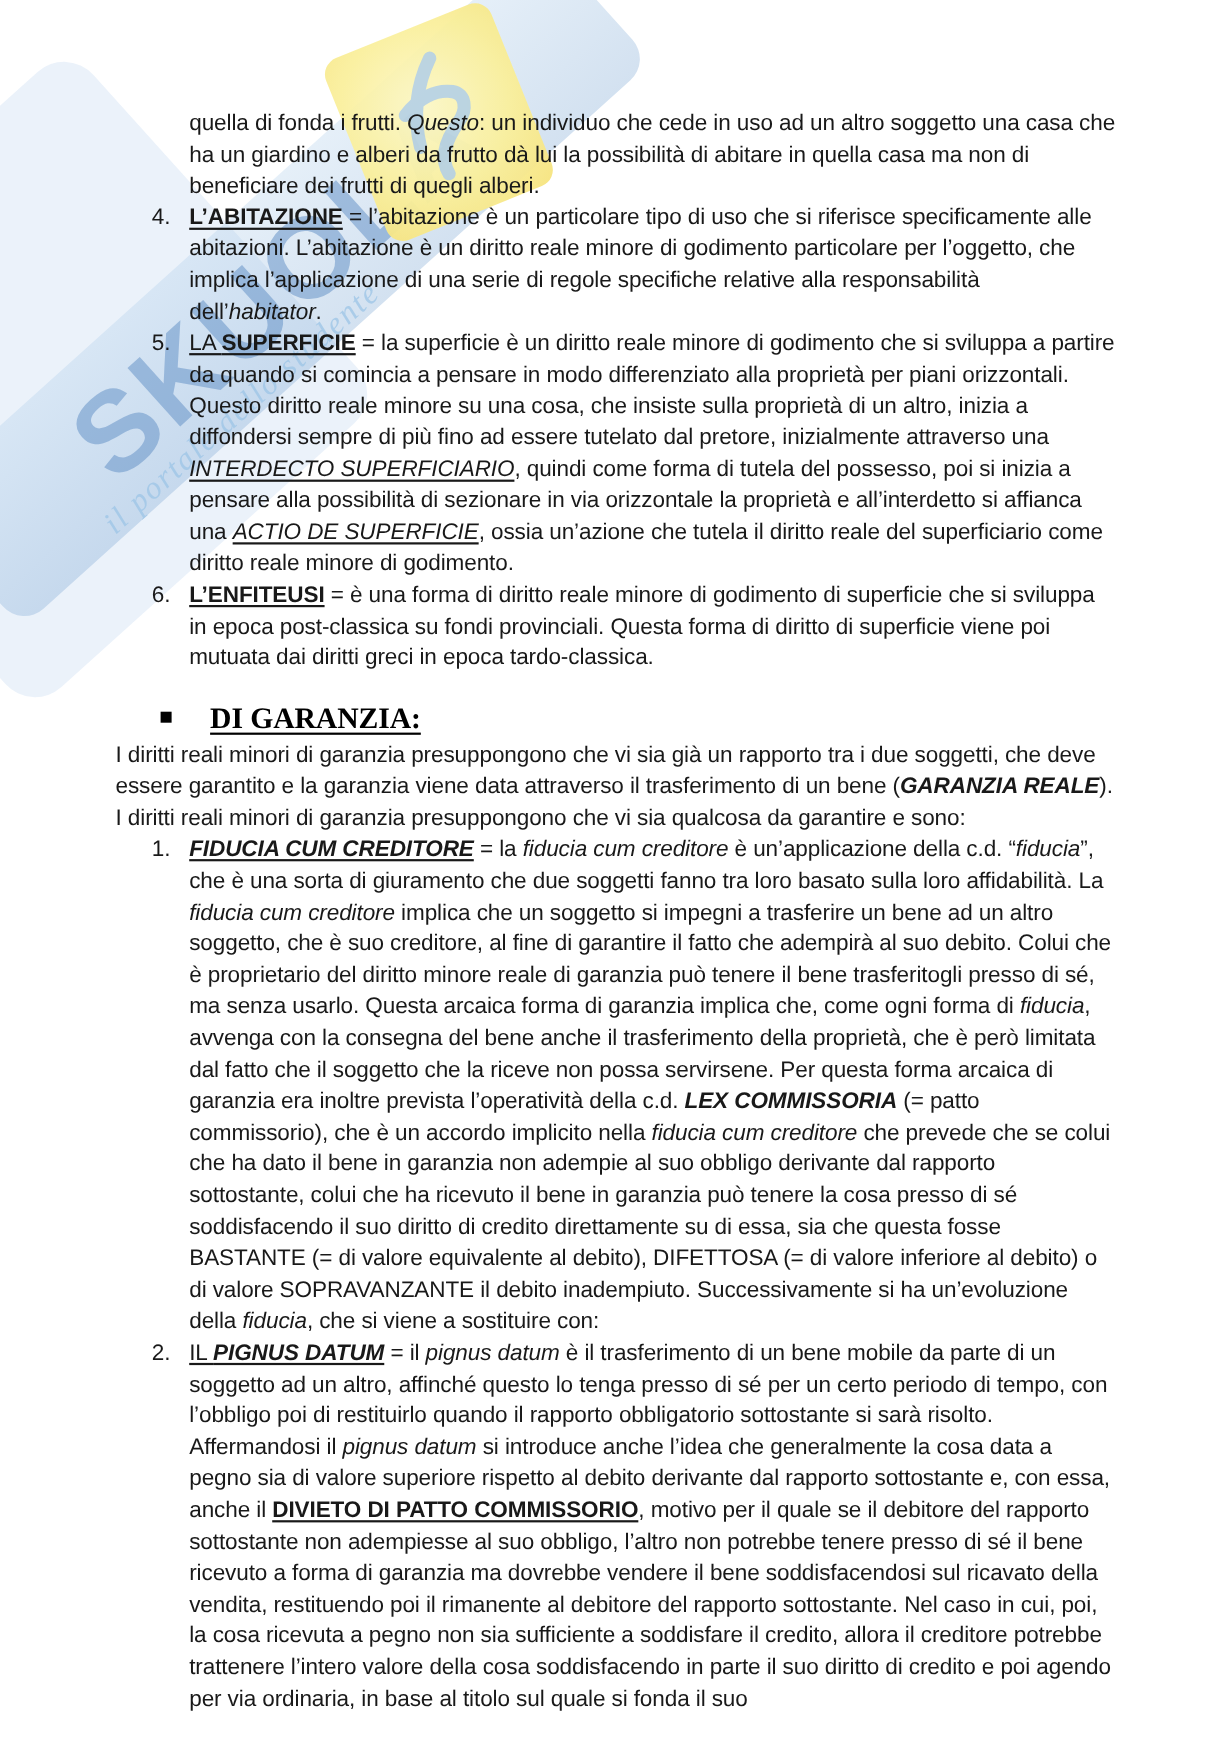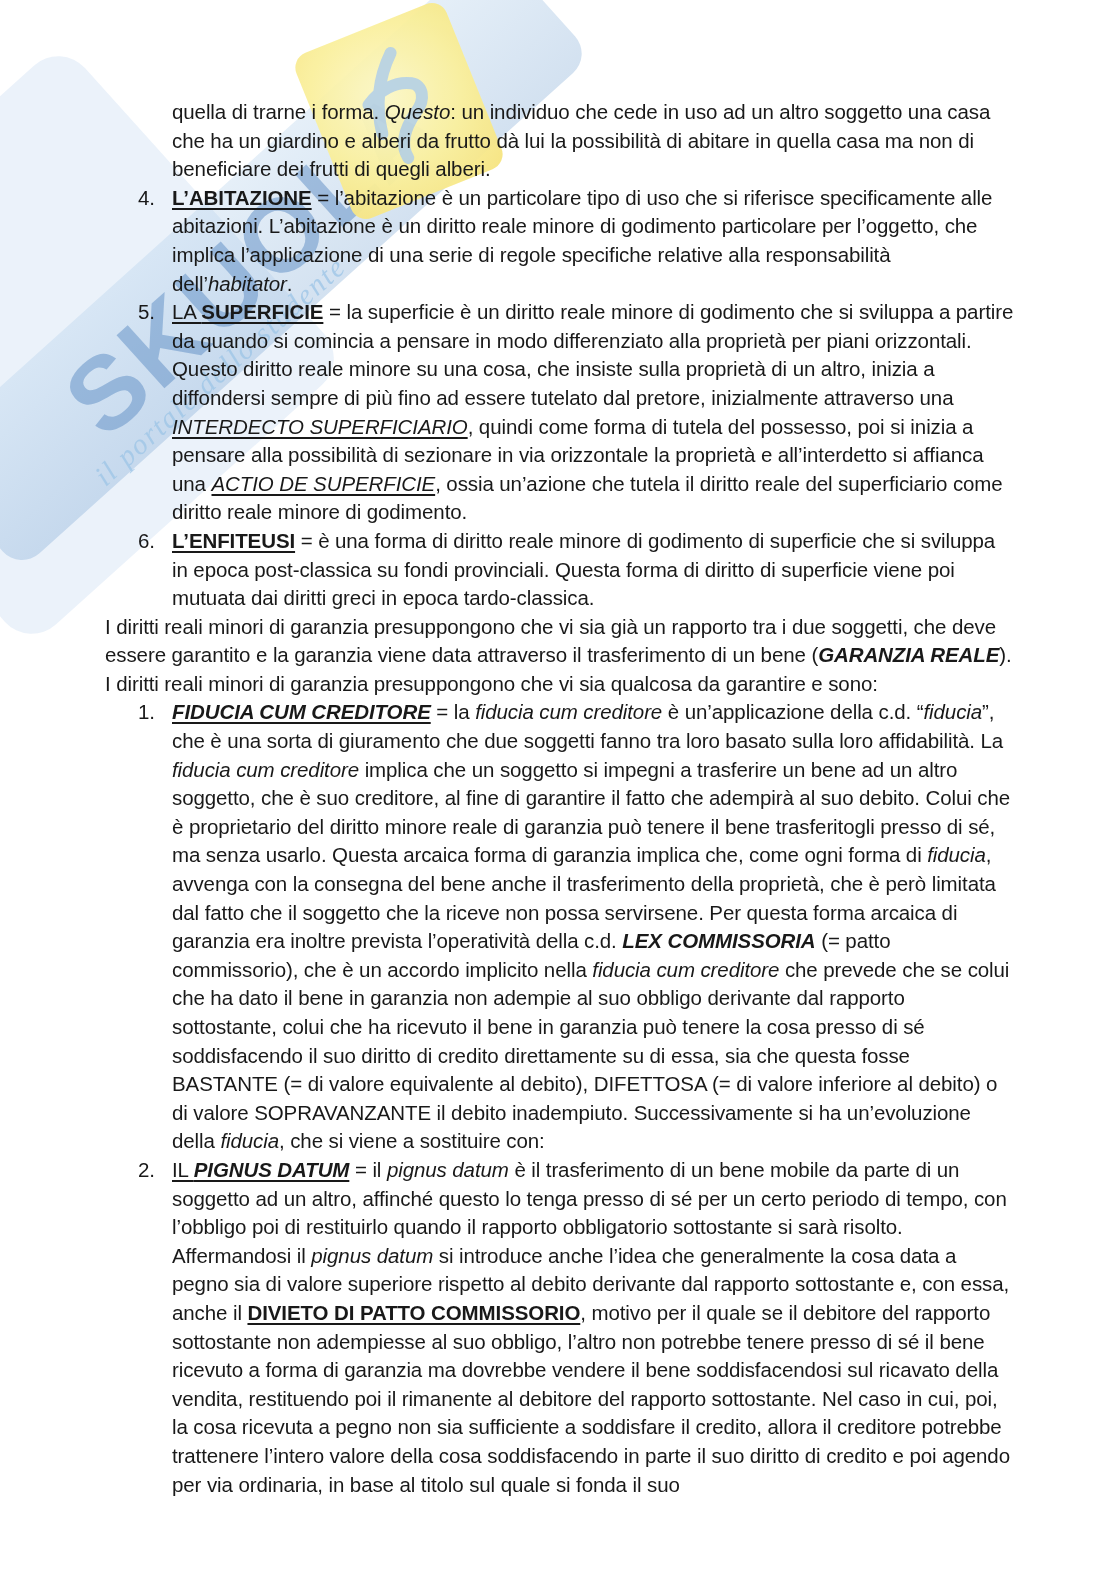--- a/index.html
+++ b/index.html
@@ -79,7 +79,7 @@
 </div>
 
 <div class="content">
-    <div class="block paragraph cont"><span class="body"><span class="seg">quella di trarne i forma. </span><span class="seg i">Questo</span><span class="seg">: un individuo che cede in uso ad un altro soggetto una casa che ha un giardino e alberi da frutto dà lui la possibilità di abitare in quella casa ma non di beneficiare dei frutti di quegli alberi.</span></span></div>
+    <div class="block paragraph cont"><span class="body"><span class="seg">quella di fonda i frutti. </span><span class="seg i">Questo</span><span class="seg">: un individuo che cede in uso ad un altro soggetto una casa che ha un giardino e alberi da frutto dà lui la possibilità di abitare in quella casa ma non di beneficiare dei frutti di quegli alberi.</span></span></div>
     <div class="block list"><span class="num">4.</span><span class="body"><span class="seg b u">L’ABITAZIONE</span><span class="seg"> = l’abitazione è un particolare tipo di uso che si riferisce specificamente alle abitazioni. L’abitazione è un diritto reale minore di godimento particolare per l’oggetto, che implica l’applicazione di una serie di regole specifiche relative alla responsabilità dell’</span><span class="seg i">habitator</span><span class="seg">.</span></span></div>
     <div class="block list"><span class="num">5.</span><span class="body"><span class="seg u">LA </span><span class="seg b u">SUPERFICIE</span><span class="seg"> = la superficie è un diritto reale minore di godimento che si sviluppa a partire da quando si comincia a pensare in modo differenziato alla proprietà per piani orizzontali. Questo diritto reale minore su una cosa, che insiste sulla proprietà di un altro, inizia a diffondersi sempre di più fino ad essere tutelato dal pretore, inizialmente attraverso una </span><span class="seg i u">INTERDECTO SUPERFICIARIO</span><span class="seg">, quindi come forma di tutela del possesso, poi si inizia a pensare alla possibilità di sezionare in via orizzontale la proprietà e all’interdetto si affianca una </span><span class="seg i u">ACTIO DE SUPERFICIE</span><span class="seg">, ossia un’azione che tutela il diritto reale del superficiario come diritto reale minore di godimento.</span></span></div>
     <div class="block list"><span class="num">6.</span><span class="body"><span class="seg b u">L’ENFITEUSI</span><span class="seg"> = è una forma di diritto reale minore di godimento di superficie che si sviluppa in epoca post-classica su fondi provinciali. Questa forma di diritto di superficie viene poi mutuata dai diritti greci in epoca tardo-classica.</span></span></div>

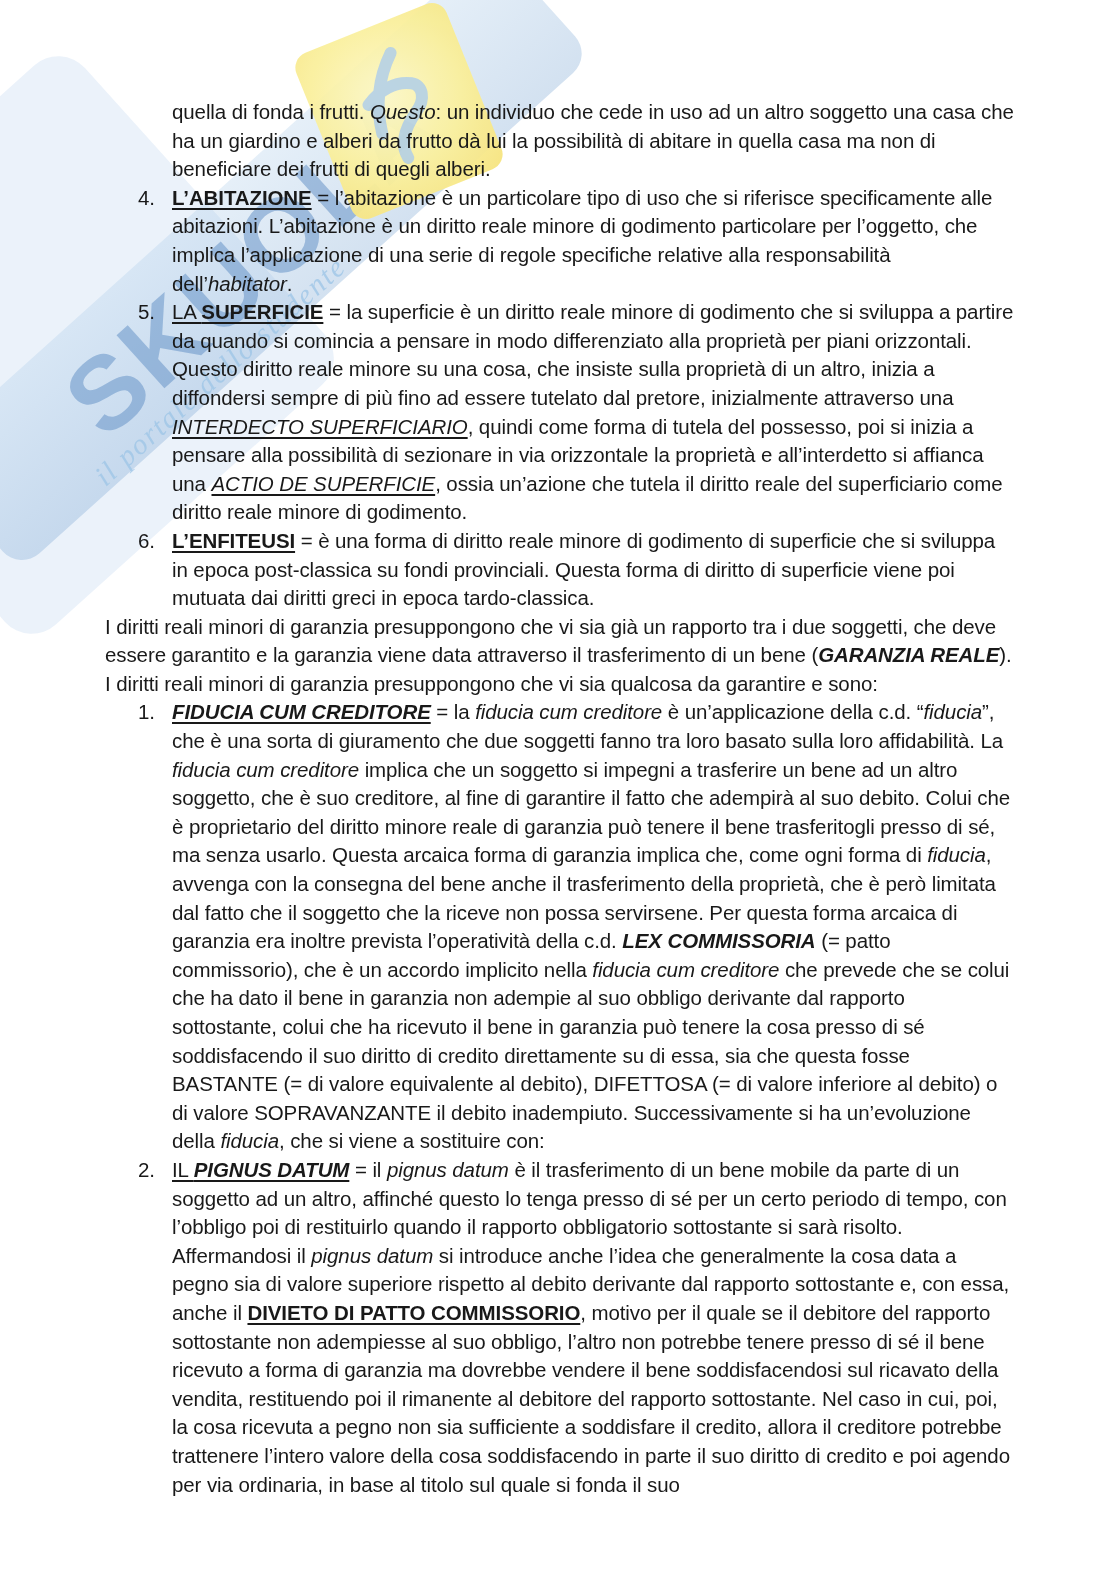--- a/index.html
+++ b/index.html
@@ -83,6 +83,7 @@
     <div class="block list"><span class="num">4.</span><span class="body"><span class="seg b u">L’ABITAZIONE</span><span class="seg"> = l’abitazione è un particolare tipo di uso che si riferisce specificamente alle abitazioni. L’abitazione è un diritto reale minore di godimento particolare per l’oggetto, che implica l’applicazione di una serie di regole specifiche relative alla responsabilità dell’</span><span class="seg i">habitator</span><span class="seg">.</span></span></div>
     <div class="block list"><span class="num">5.</span><span class="body"><span class="seg u">LA </span><span class="seg b u">SUPERFICIE</span><span class="seg"> = la superficie è un diritto reale minore di godimento che si sviluppa a partire da quando si comincia a pensare in modo differenziato alla proprietà per piani orizzontali. Questo diritto reale minore su una cosa, che insiste sulla proprietà di un altro, inizia a diffondersi sempre di più fino ad essere tutelato dal pretore, inizialmente attraverso una </span><span class="seg i u">INTERDECTO SUPERFICIARIO</span><span class="seg">, quindi come forma di tutela del possesso, poi si inizia a pensare alla possibilità di sezionare in via orizzontale la proprietà e all’interdetto si affianca una </span><span class="seg i u">ACTIO DE SUPERFICIE</span><span class="seg">, ossia un’azione che tutela il diritto reale del superficiario come diritto reale minore di godimento.</span></span></div>
     <div class="block list"><span class="num">6.</span><span class="body"><span class="seg b u">L’ENFITEUSI</span><span class="seg"> = è una forma di diritto reale minore di godimento di superficie che si sviluppa in epoca post-classica su fondi provinciali. Questa forma di diritto di superficie viene poi mutuata dai diritti greci in epoca tardo-classica.</span></span></div>
+    <div class="block heading"><span class="bullet"></span><span class="body"><span class="seg b u">DI GARANZIA:</span></span></div>
     <div class="block paragraph"><span class="body"><span class="seg">I diritti reali minori di garanzia presuppongono che vi sia già un rapporto tra i due soggetti, che deve essere garantito e la garanzia viene data attraverso il trasferimento di un bene (</span><span class="seg b i">GARANZIA REALE</span><span class="seg">). I diritti reali minori di garanzia presuppongono che vi sia qualcosa da garantire e sono:</span></span></div>
     <div class="block list"><span class="num">1.</span><span class="body"><span class="seg b i u">FIDUCIA CUM CREDITORE</span><span class="seg"> = la </span><span class="seg i">fiducia cum creditore</span><span class="seg"> è un’applicazione della c.d. “</span><span class="seg i">fiducia</span><span class="seg">”, che è una sorta di giuramento che due soggetti fanno tra loro basato sulla loro affidabilità. La </span><span class="seg i">fiducia cum creditore</span><span class="seg"> implica che un soggetto si impegni a trasferire un bene ad un altro soggetto, che è suo creditore, al fine di garantire il fatto che adempirà al suo debito. Colui che è proprietario del diritto minore reale di garanzia può tenere il bene trasferitogli presso di sé, ma senza usarlo. Questa arcaica forma di garanzia implica che, come ogni forma di </span><span class="seg i">fiducia</span><span class="seg">, avvenga con la consegna del bene anche il trasferimento della proprietà, che è però limitata dal fatto che il soggetto che la riceve non possa servirsene. Per questa forma arcaica di garanzia era inoltre prevista l’operatività della c.d. </span><span class="seg b i">LEX COMMISSORIA</span><span class="seg"> (= patto commissorio), che è un accordo implicito nella </span><span class="seg i">fiducia cum creditore</span><span class="seg"> che prevede che se colui che ha dato il bene in garanzia non adempie al suo obbligo derivante dal rapporto sottostante, colui che ha ricevuto il bene in garanzia può tenere la cosa presso di sé soddisfacendo il suo diritto di credito direttamente su di essa, sia che questa fosse BASTANTE (= di valore equivalente al debito), DIFETTOSA (= di valore inferiore al debito) o di valore SOPRAVANZANTE il debito inadempiuto. Successivamente si ha un’evoluzione della </span><span class="seg i">fiducia</span><span class="seg">, che si viene a sostituire con:</span></span></div>
     <div class="block list"><span class="num">2.</span><span class="body"><span class="seg u">IL </span><span class="seg b i u">PIGNUS DATUM</span><span class="seg"> = il </span><span class="seg i">pignus datum</span><span class="seg"> è il trasferimento di un bene mobile da parte di un soggetto ad un altro, affinché questo lo tenga presso di sé per un certo periodo di tempo, con l’obbligo poi di restituirlo quando il rapporto obbligatorio sottostante si sarà risolto. Affermandosi il </span><span class="seg i">pignus datum</span><span class="seg"> si introduce anche l’idea che generalmente la cosa data a pegno sia di valore superiore rispetto al debito derivante dal rapporto sottostante e, con essa, anche il </span><span class="seg b u">DIVIETO DI PATTO COMMISSORIO</span><span class="seg">, motivo per il quale se il debitore del rapporto sottostante non adempiesse al suo obbligo, l’altro non potrebbe tenere presso di sé il bene ricevuto a forma di garanzia ma dovrebbe vendere il bene soddisfacendosi sul ricavato della vendita, restituendo poi il rimanente al debitore del rapporto sottostante. Nel caso in cui, poi, la cosa ricevuta a pegno non sia sufficiente a soddisfare il credito, allora il creditore potrebbe trattenere l’intero valore della cosa soddisfacendo in parte il suo diritto di credito e poi agendo per via ordinaria, in base al titolo sul quale si fonda il suo</span></span></div>

